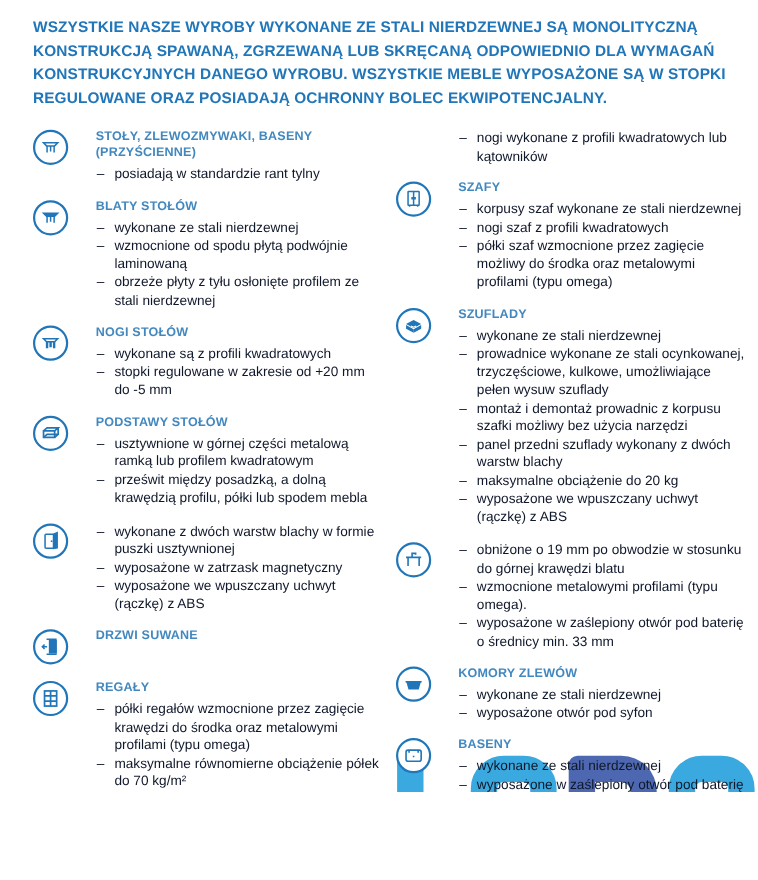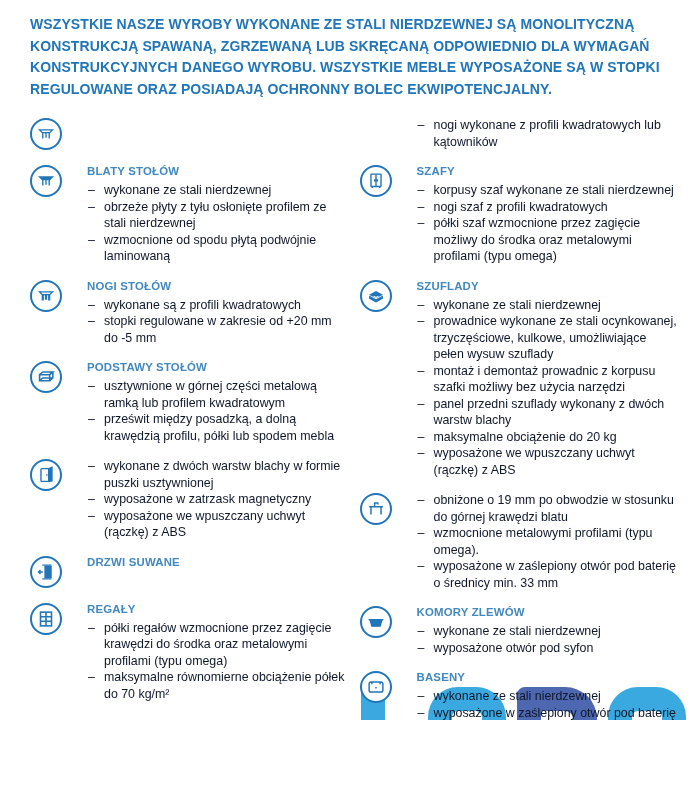--- a/index.html
+++ b/index.html
@@ -71,6 +71,12 @@
               </svg>
             </span>
     </div>
+    <div class="content">
+      <h3 class="heading">STOŁY, ZLEWOZMYWAKI, BASENY (PRZYŚCIENNE)</h3>
+      <ul class="bullets">
+              <li>posiadają w standardzie rant tylny</li>
+            </ul>
+    </div>
   </div>
         <div class="section">
     <div class="icon-cell">

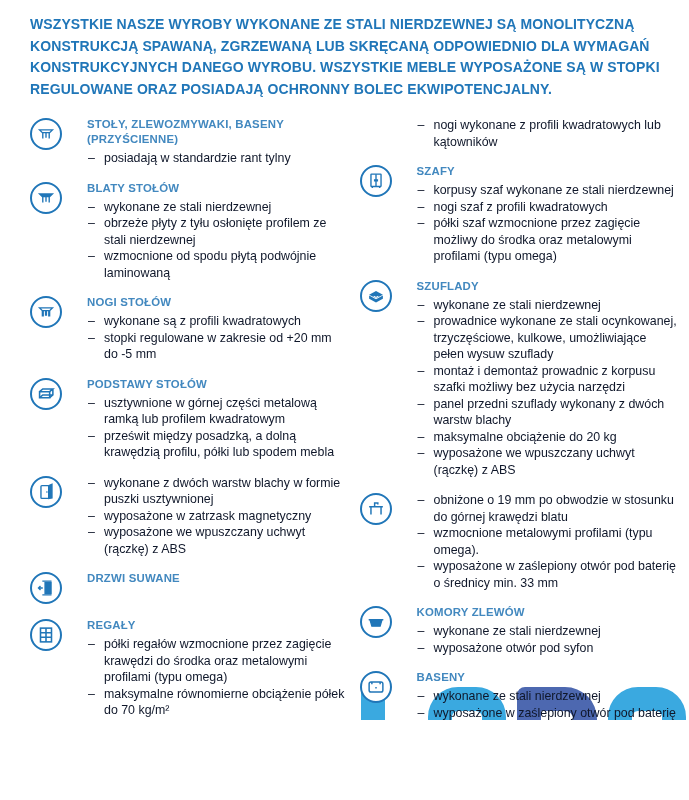--- a/index.html
+++ b/index.html
@@ -91,8 +91,8 @@
       <h3 class="heading">BLATY STOŁÓW</h3>
       <ul class="bullets">
               <li>wykonane ze stali nierdzewnej</li>
+              <li>wzmocnione od spodu płytą podwójnie laminowaną</li>
               <li>obrzeże płyty z tyłu osłonięte profilem ze stali nierdzewnej</li>
-              <li>wzmocnione od spodu płytą podwójnie laminowaną</li>
             </ul>
     </div>
   </div>

